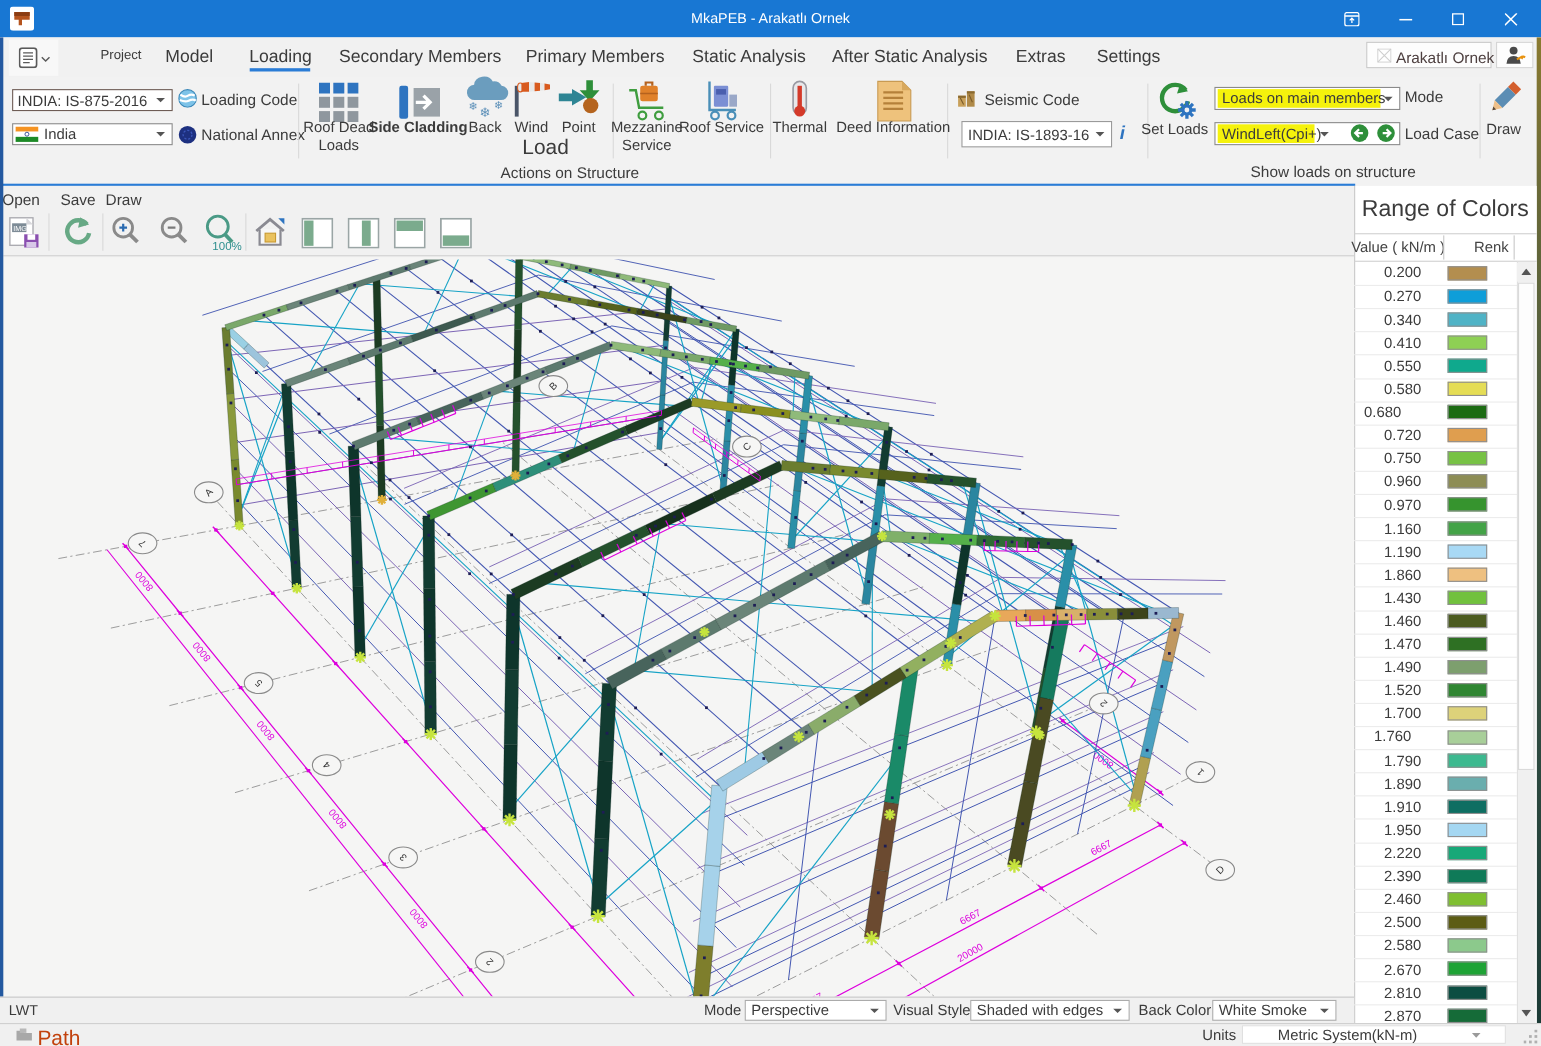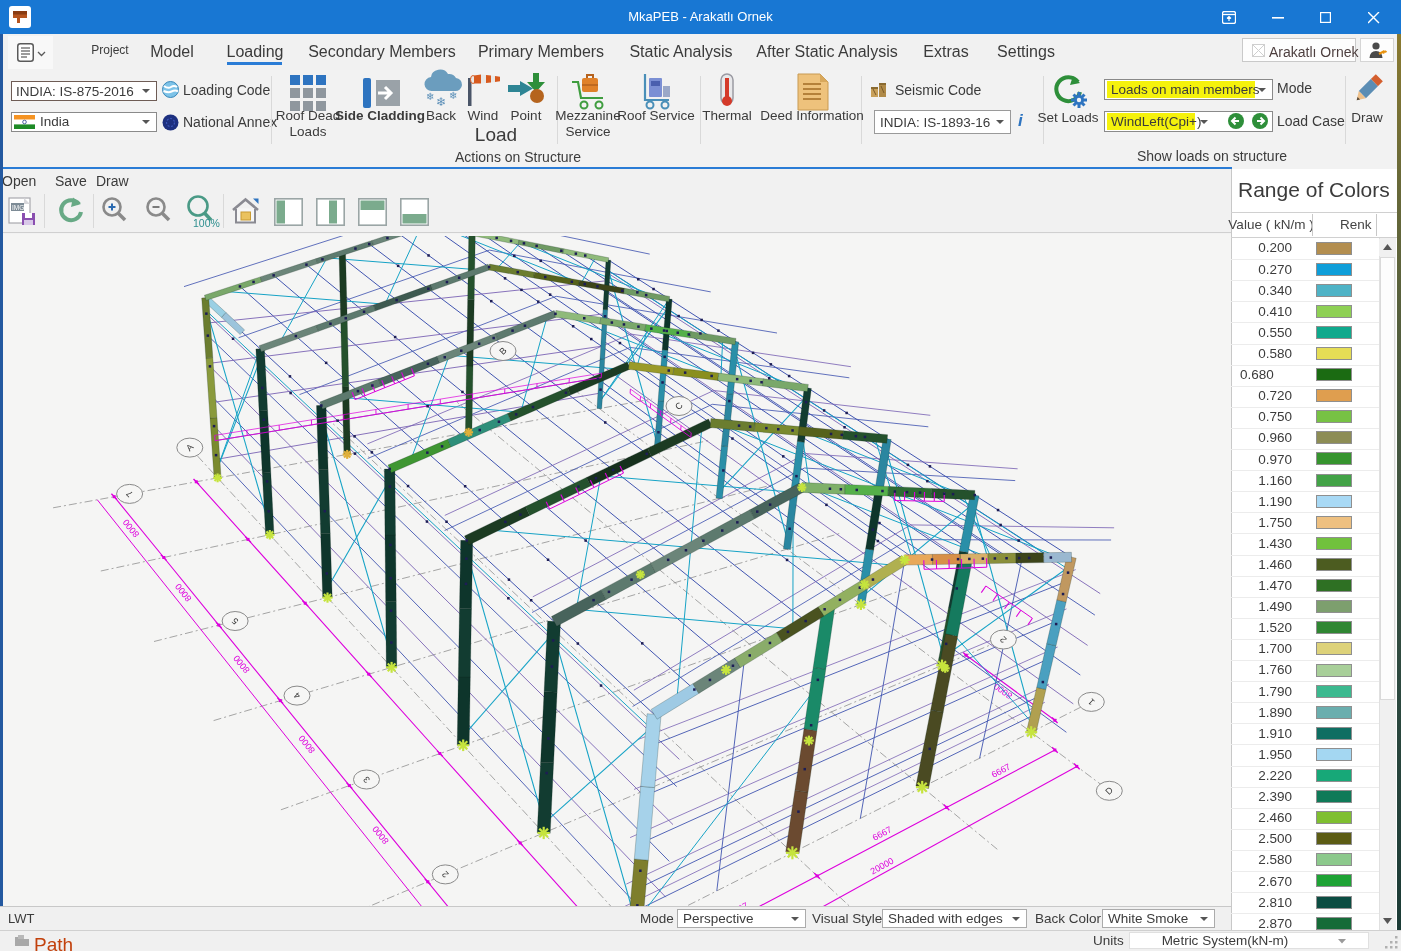--- a/index.html
+++ b/index.html
@@ -1048,7 +1048,7 @@
 <div class="tx" style="left:1240px;top:494px;width:52px;text-align:right;font-size:13.5px;">1.190</div>
 <div class="abs" style="left:1316px;top:495px;width:36px;height:13px;background:#a8d9f5;border:1px solid #8f8f8f;"></div>
 <div class="abs" style="left:1231px;top:512px;width:148px;height:1px;background:#ececec;"></div>
-<div class="tx" style="left:1240px;top:515px;width:52px;text-align:right;font-size:13.5px;">1.750</div>
+<div class="tx" style="left:1240px;top:515px;width:52px;text-align:right;font-size:13.5px;">1.860</div>
 <div class="abs" style="left:1316px;top:516px;width:36px;height:13px;background:#eec080;border:1px solid #8f8f8f;"></div>
 <div class="abs" style="left:1231px;top:533px;width:148px;height:1px;background:#ececec;"></div>
 <div class="tx" style="left:1240px;top:536px;width:52px;text-align:right;font-size:13.5px;">1.430</div>

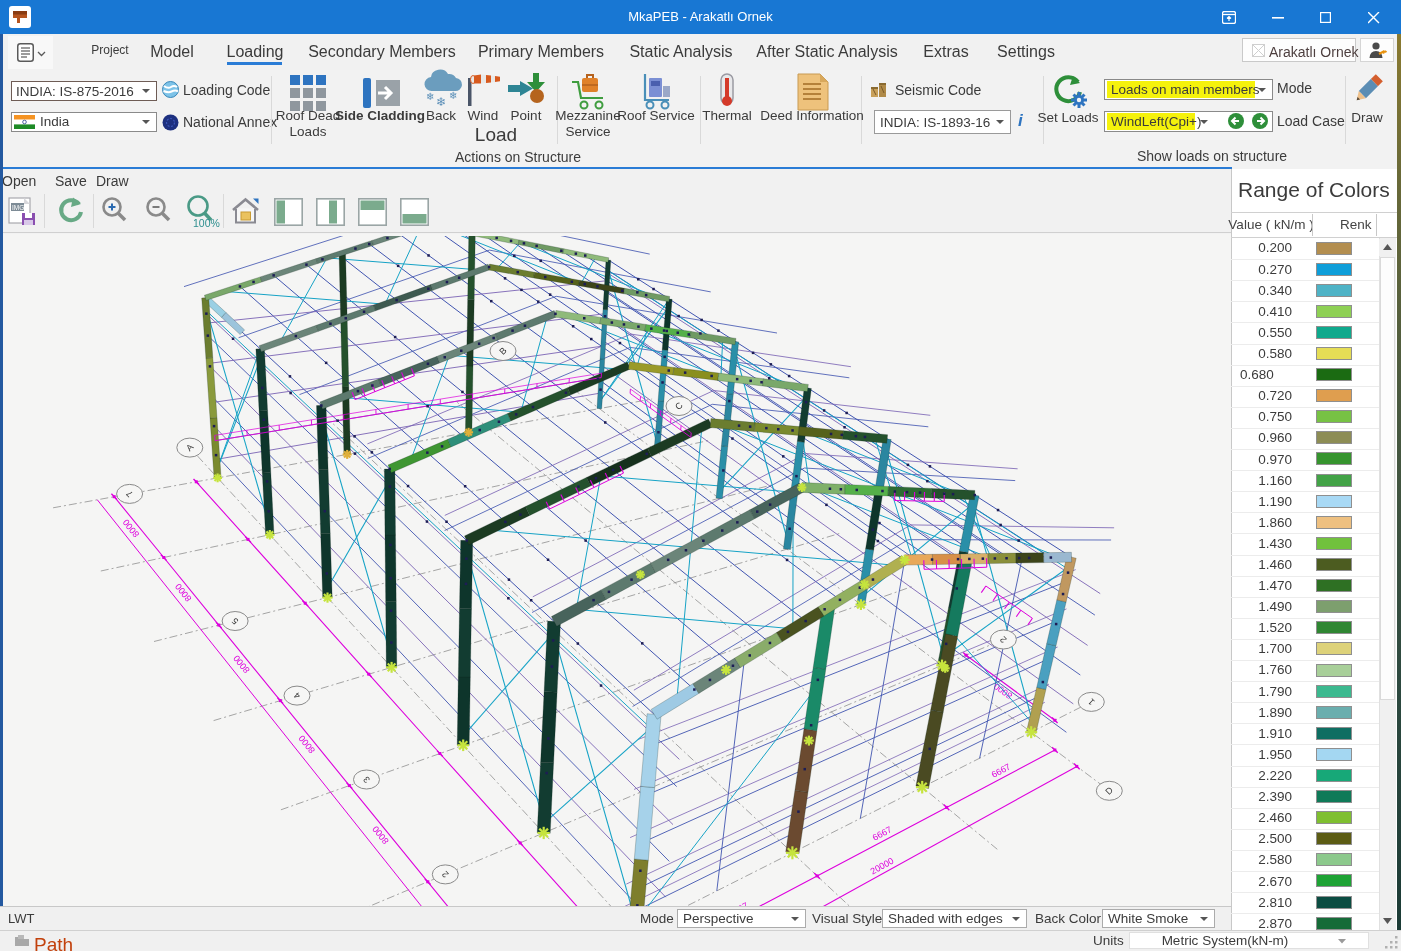--- a/index.html
+++ b/index.html
@@ -1069,7 +1069,7 @@
 <div class="tx" style="left:1240px;top:641px;width:52px;text-align:right;font-size:13.5px;">1.700</div>
 <div class="abs" style="left:1316px;top:642px;width:36px;height:13px;background:#ddd27a;border:1px solid #8f8f8f;"></div>
 <div class="abs" style="left:1231px;top:660px;width:148px;height:1px;background:#ececec;"></div>
-<div class="tx" style="left:1240px;top:662px;width:52px;text-align:right;font-size:13.5px;">1.760</div>
+<div class="tx" style="left:1240px;top:662px;width:52px;text-align:center;font-size:13.5px;">1.760</div>
 <div class="abs" style="left:1316px;top:664px;width:36px;height:13px;background:#a8cf99;border:1px solid #8f8f8f;"></div>
 <div class="abs" style="left:1231px;top:681px;width:148px;height:1px;background:#ececec;"></div>
 <div class="tx" style="left:1240px;top:684px;width:52px;text-align:right;font-size:13.5px;">1.790</div>

